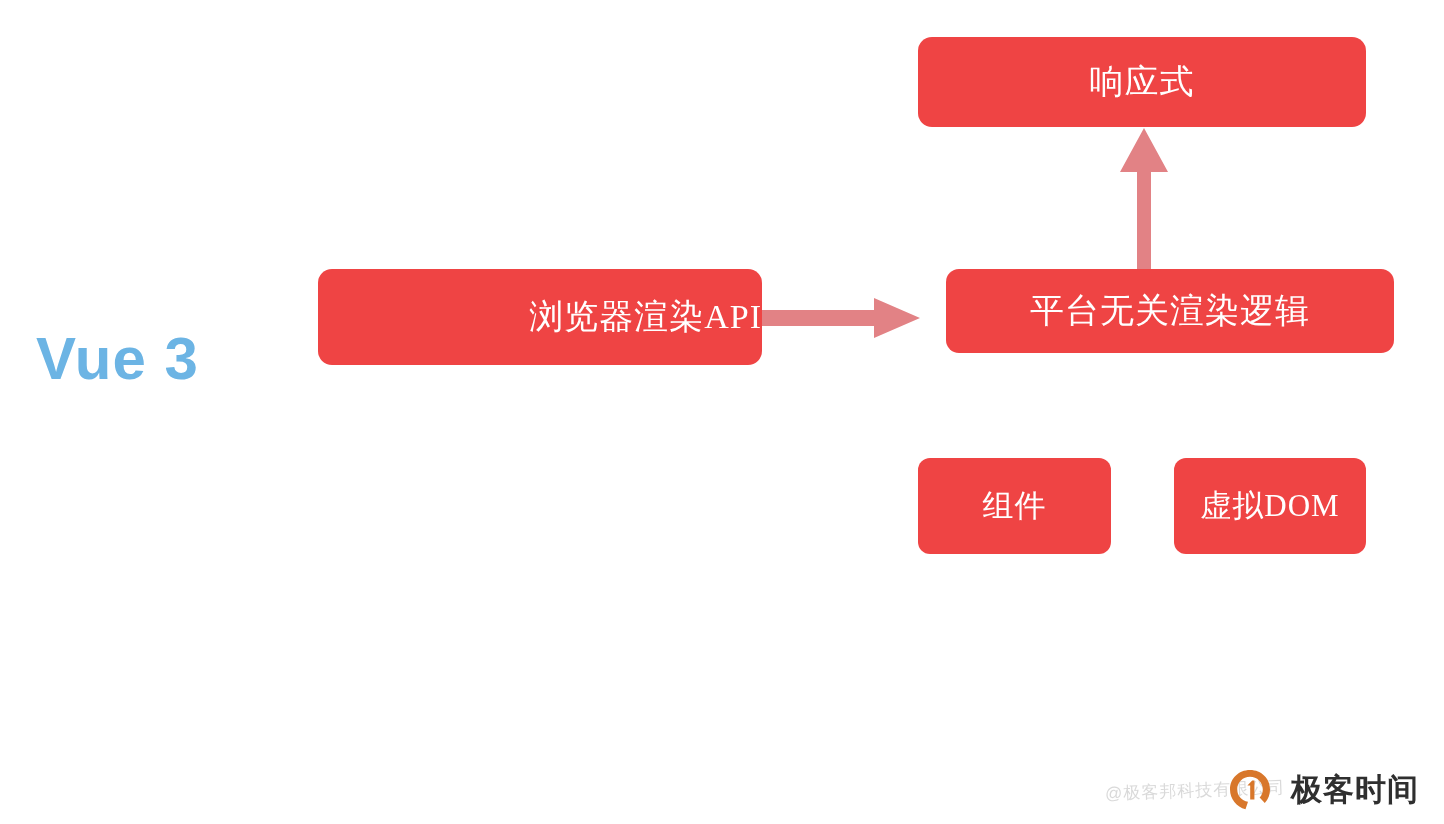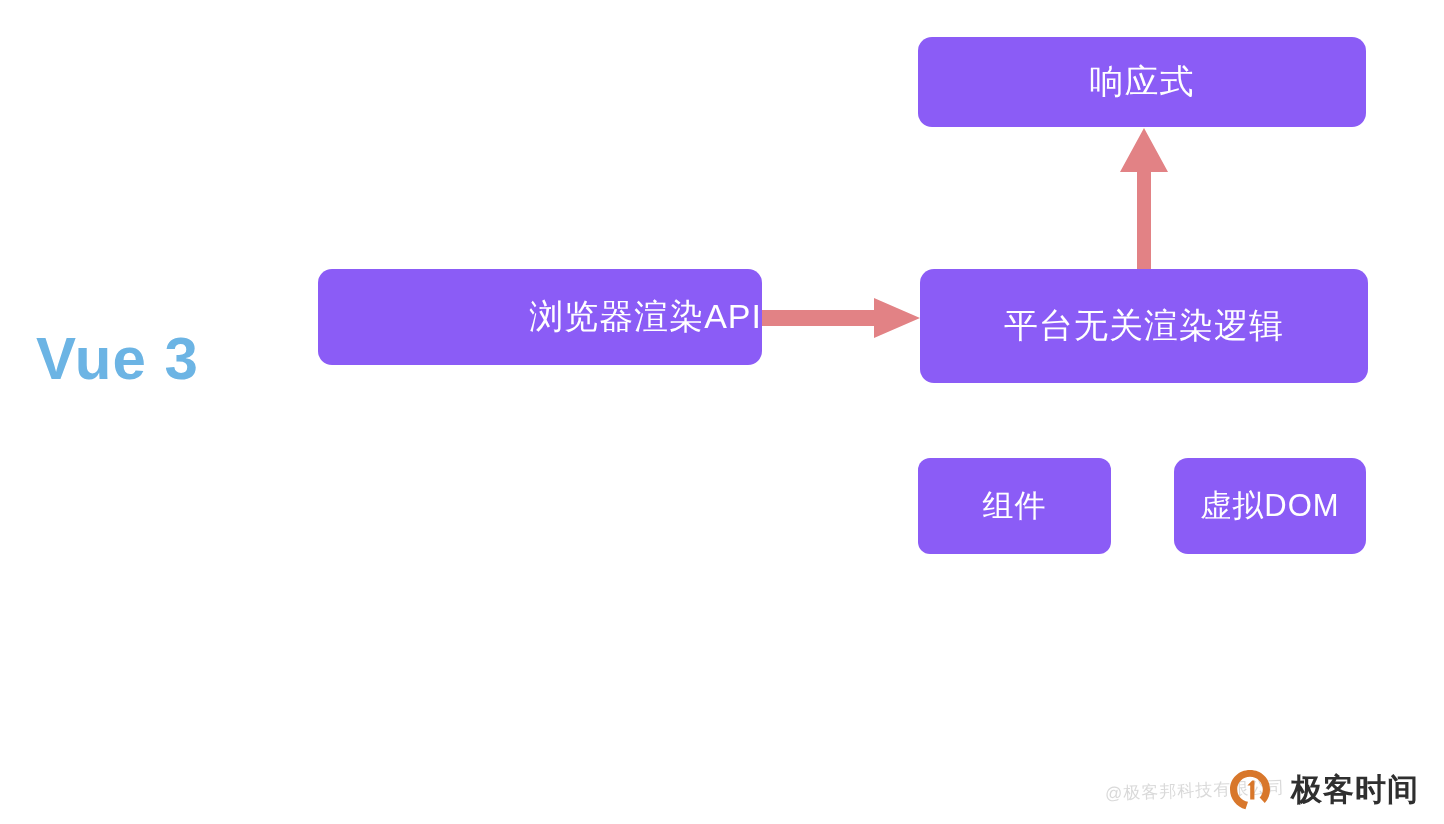--- a/index.html
+++ b/index.html
@@ -39,7 +39,7 @@
   .node {
     position: absolute;
     box-sizing: border-box;
-    background: #8b5cf6;
+    background: #ef4444;
     border-radius: 14px;
     color: #ffffff;
     display: flex;
@@ -51,6 +51,7 @@
     letter-spacing: 1px;
     line-height: 1.1;
     white-space: nowrap;
+    font-family: Liberation Serif, serif;
   }
   .node.small {
     border-radius: 12px;

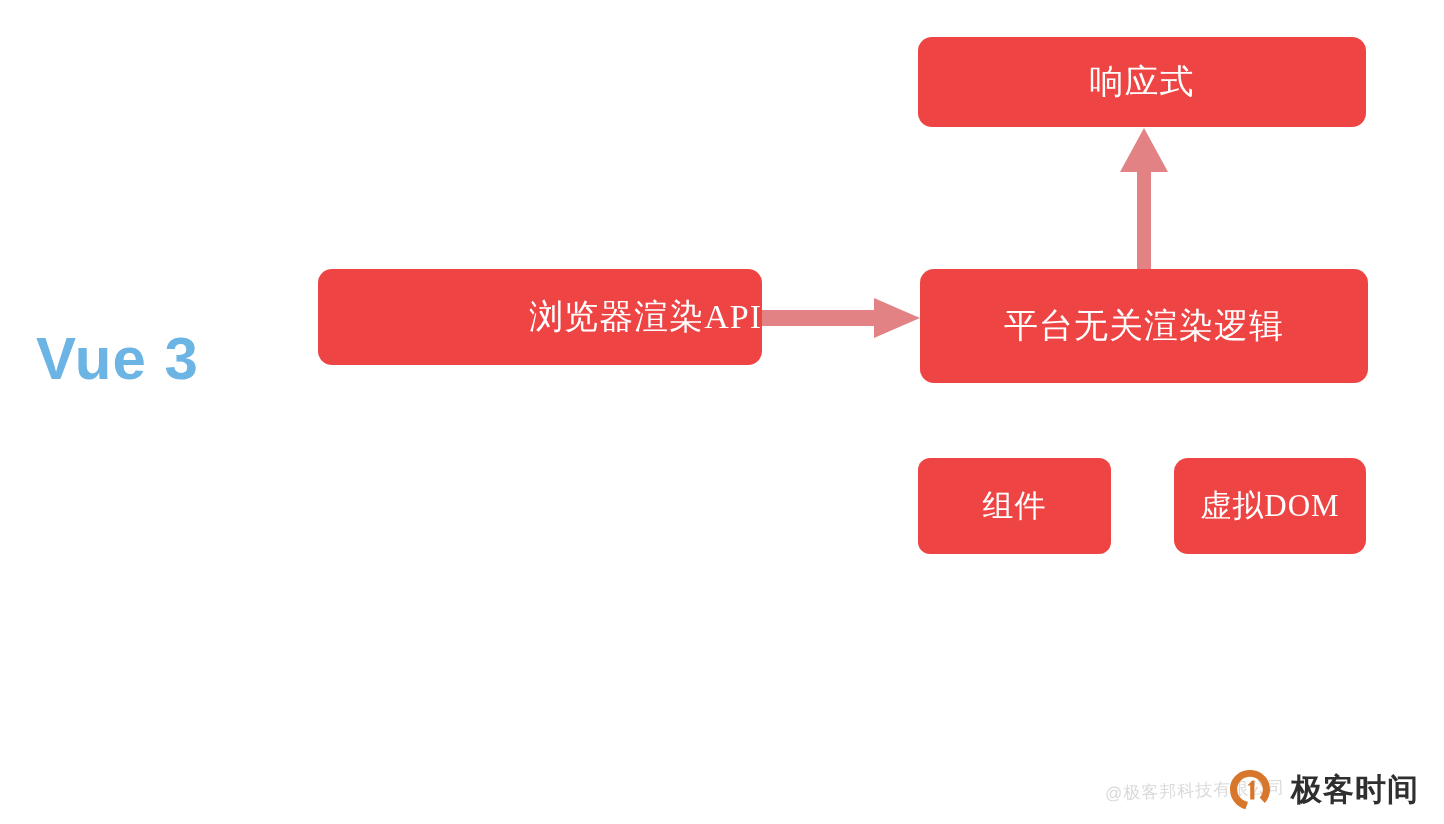--- a/index.html
+++ b/index.html
@@ -128,7 +128,7 @@
     <span>浏览器渲染API</span>
   </div>
 
-  <div class="node" style="left:920px; top:269px; width:448px; height:114px;">
+  <div class="node" style="left:946px; top:269px; width:448px; height:84px;border-radius:13px;">
     <span>平台无关渲染逻辑</span>
   </div>
 

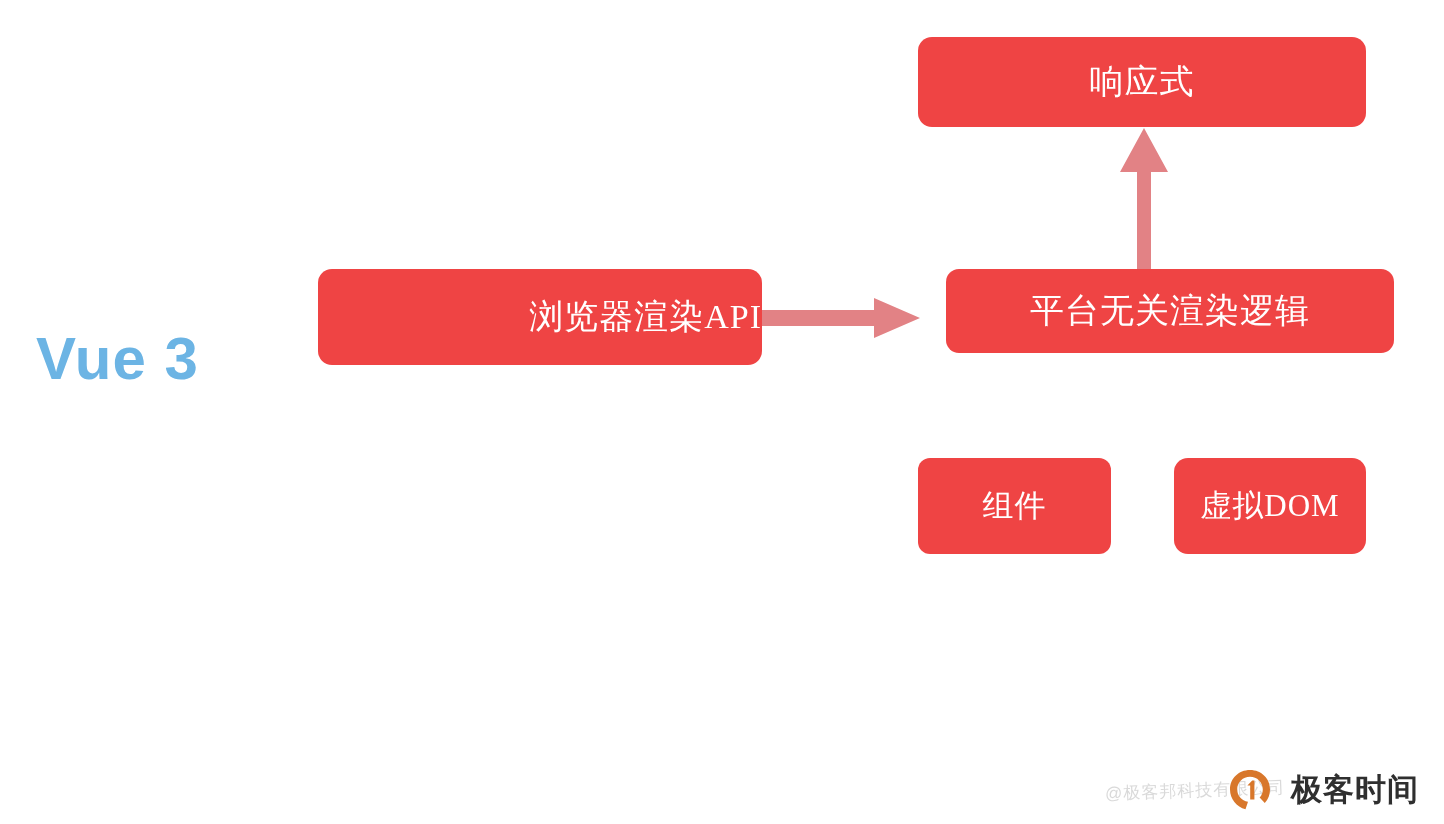--- a/index.html
+++ b/index.html
@@ -136,7 +136,7 @@
     <span>组件</span>
   </div>
 
-  <div class="node small" style="left:1174px; top:458px; width:192px; height:96px;border-radius:14px;">
+  <div class="node small" style="left:1174px; top:458px; width:192px; height:96px;">
     <span>虚拟DOM</span>
   </div>
 

